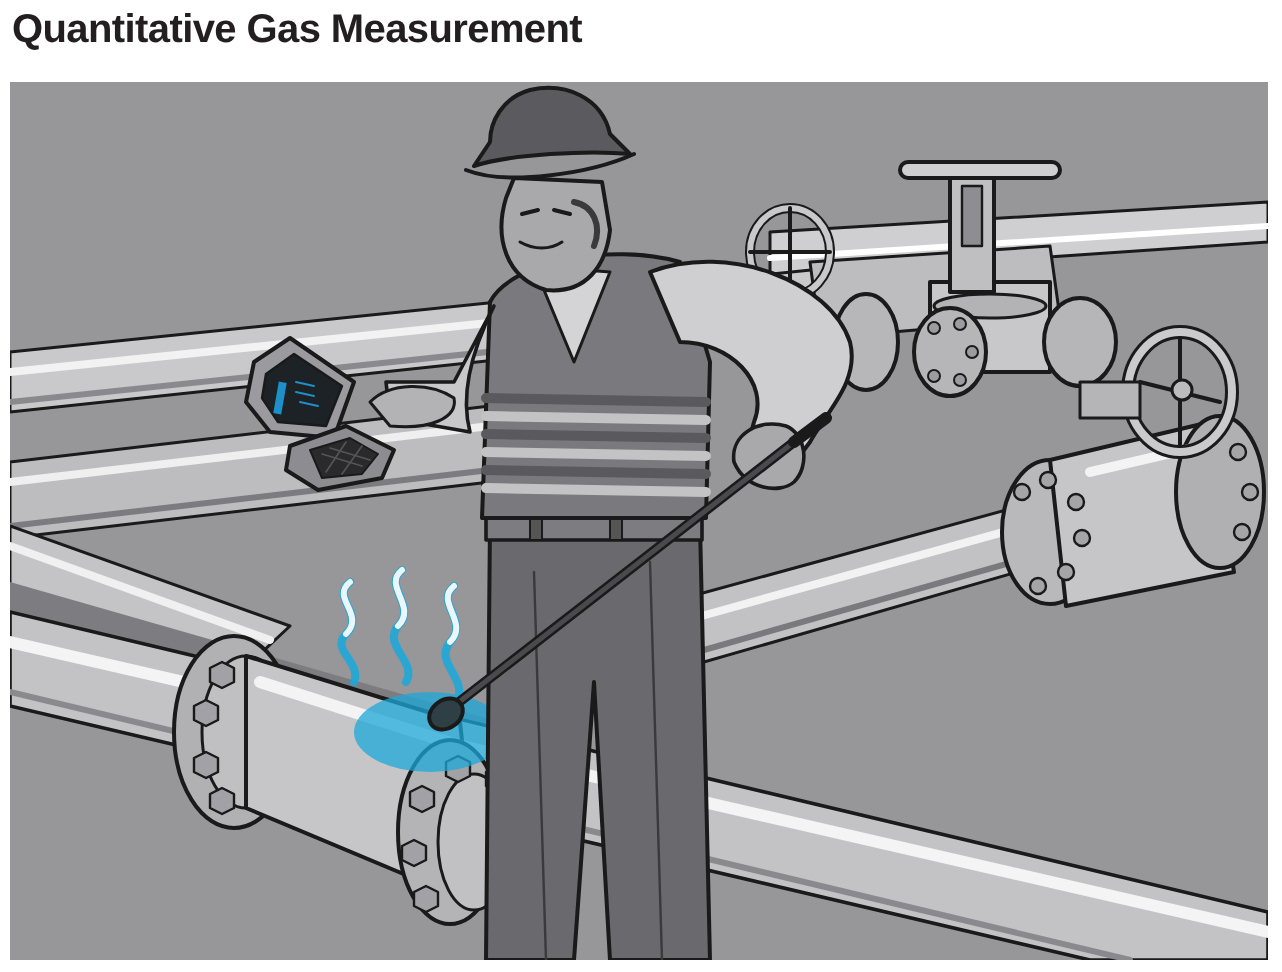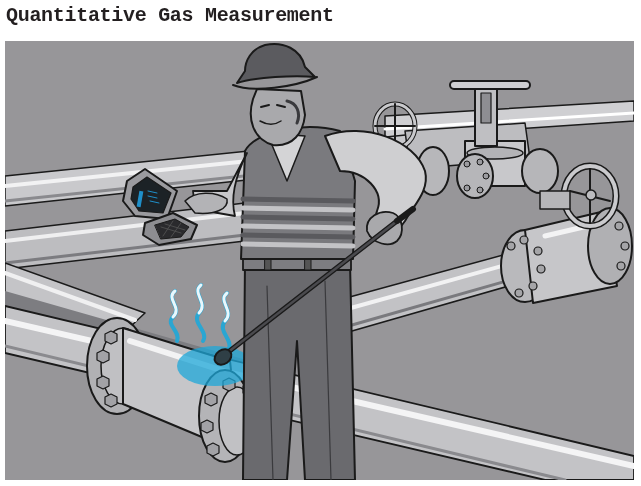--- a/index.html
+++ b/index.html
@@ -6,7 +6,7 @@
     body { width: 641px; height: 486px; position: relative; overflow: hidden; }
     .title {
       position: absolute; left: 6px; top: 4px;
-      font-family: Liberation Mono, monospace;
+      font-family: Liberation Sans, sans-serif;
       font-weight: bold; font-size: 20px; color: #231f20;
       letter-spacing: -0.3px;
     }

